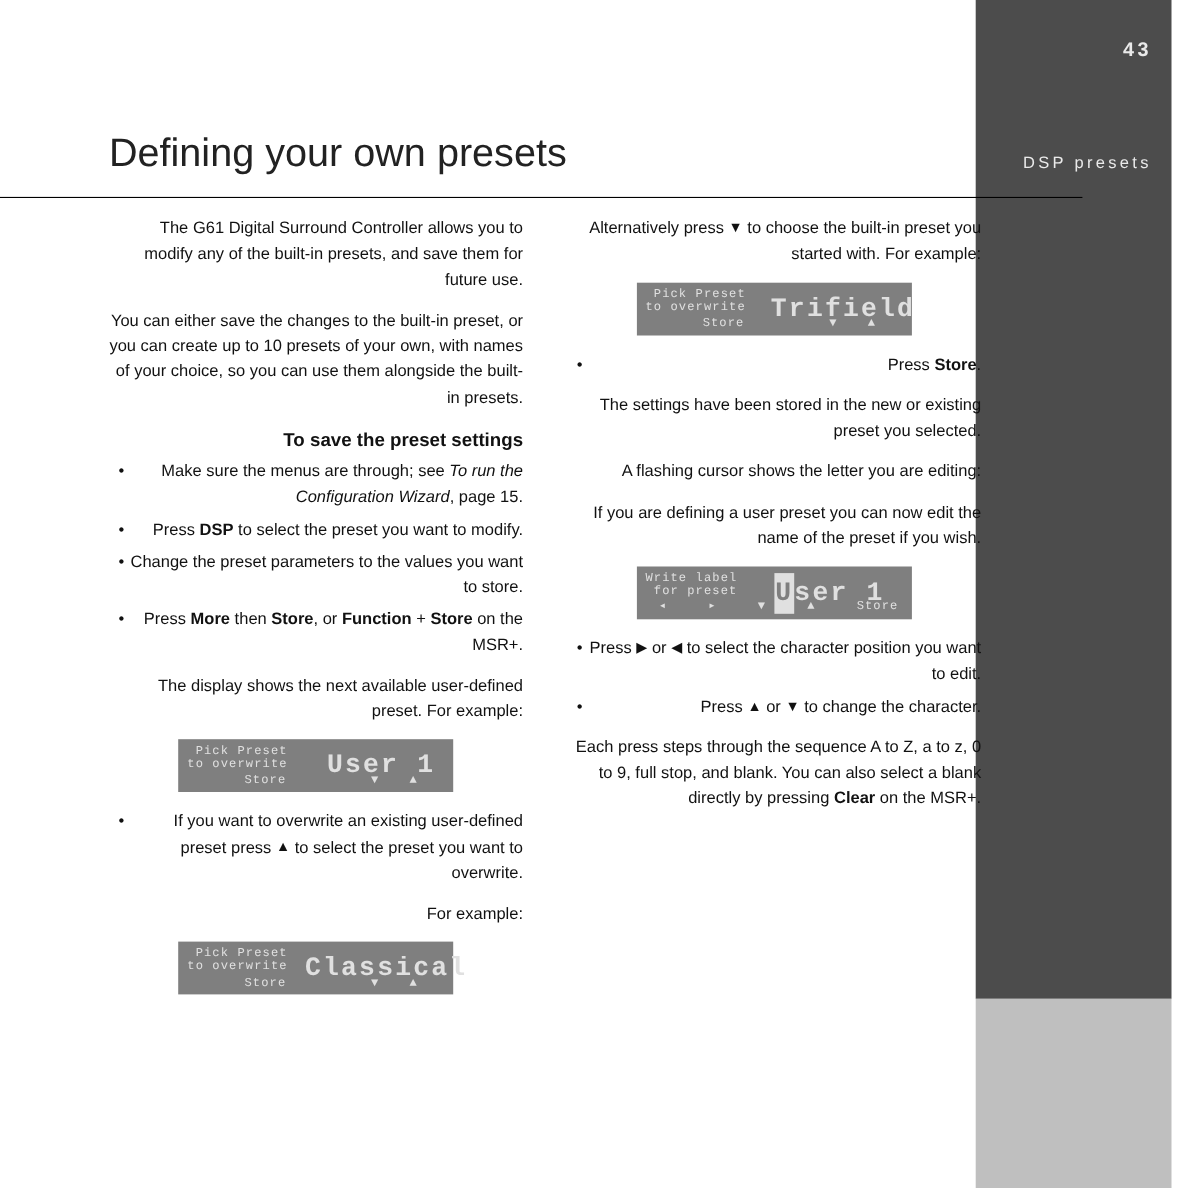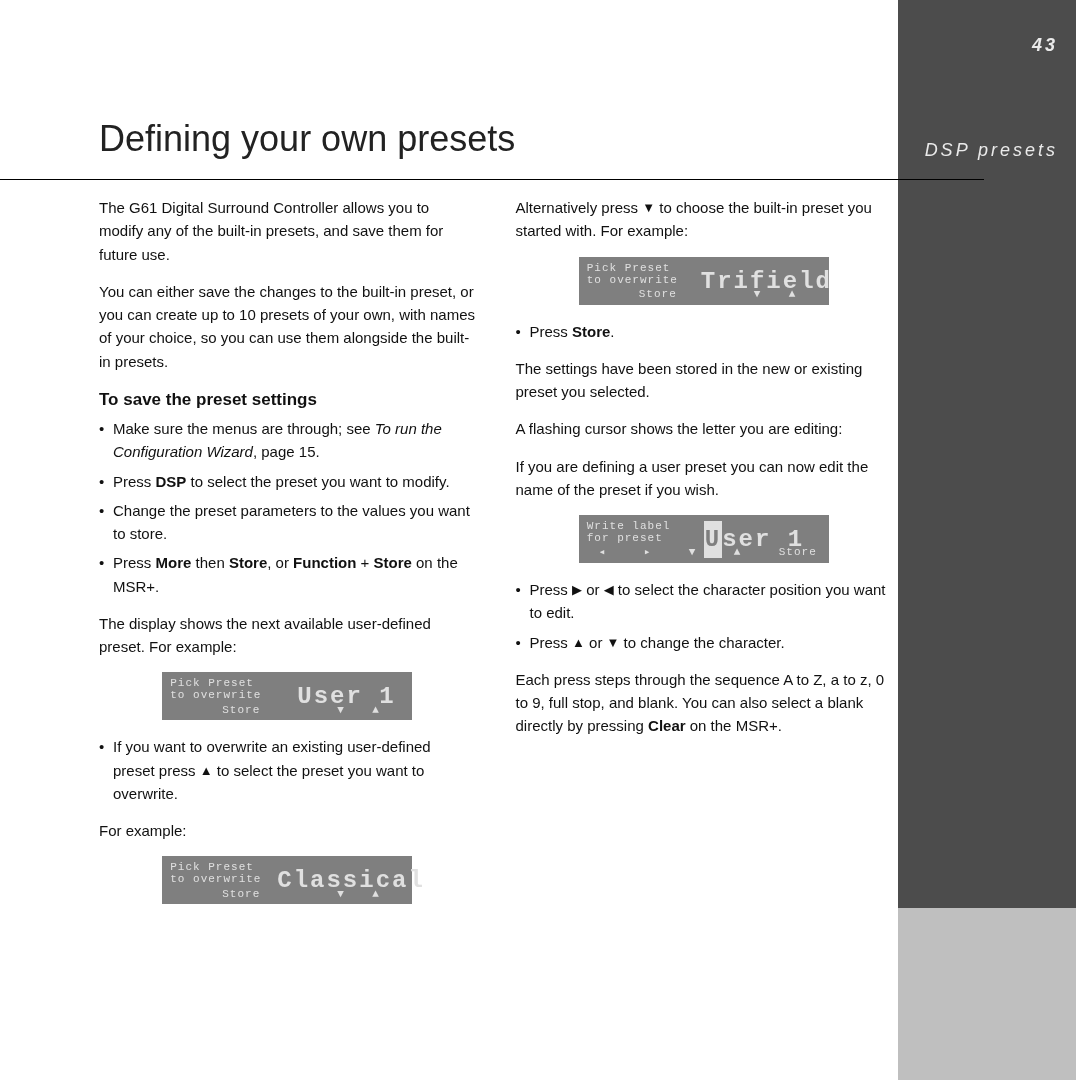--- a/index.html
+++ b/index.html
@@ -19,11 +19,10 @@
   }
   .sidebar {
     position: absolute;
-    right: 4px;
+    right: 15px;
     top: 0;
     width: 178px;
     height: 1080px;
-    font-style: italic;
   }
   .sidebar-upper {
     position: absolute;

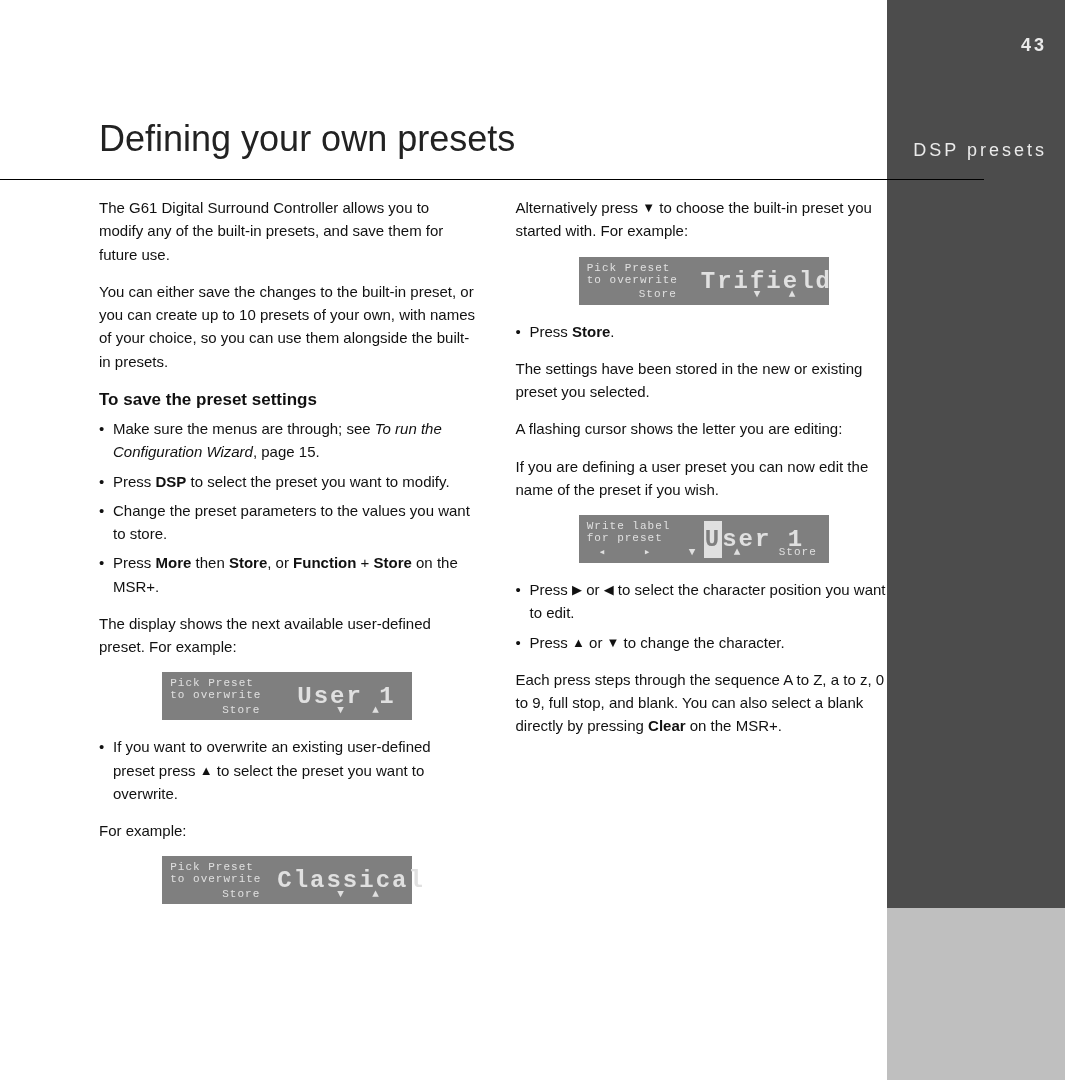--- a/index.html
+++ b/index.html
@@ -56,7 +56,7 @@
     top: 140px;
     right: 18px;
     color: #eaeaea;
-    font-size: 18px;
+    font-size: 15px;
     letter-spacing: 3px;
     text-align: right;
   }

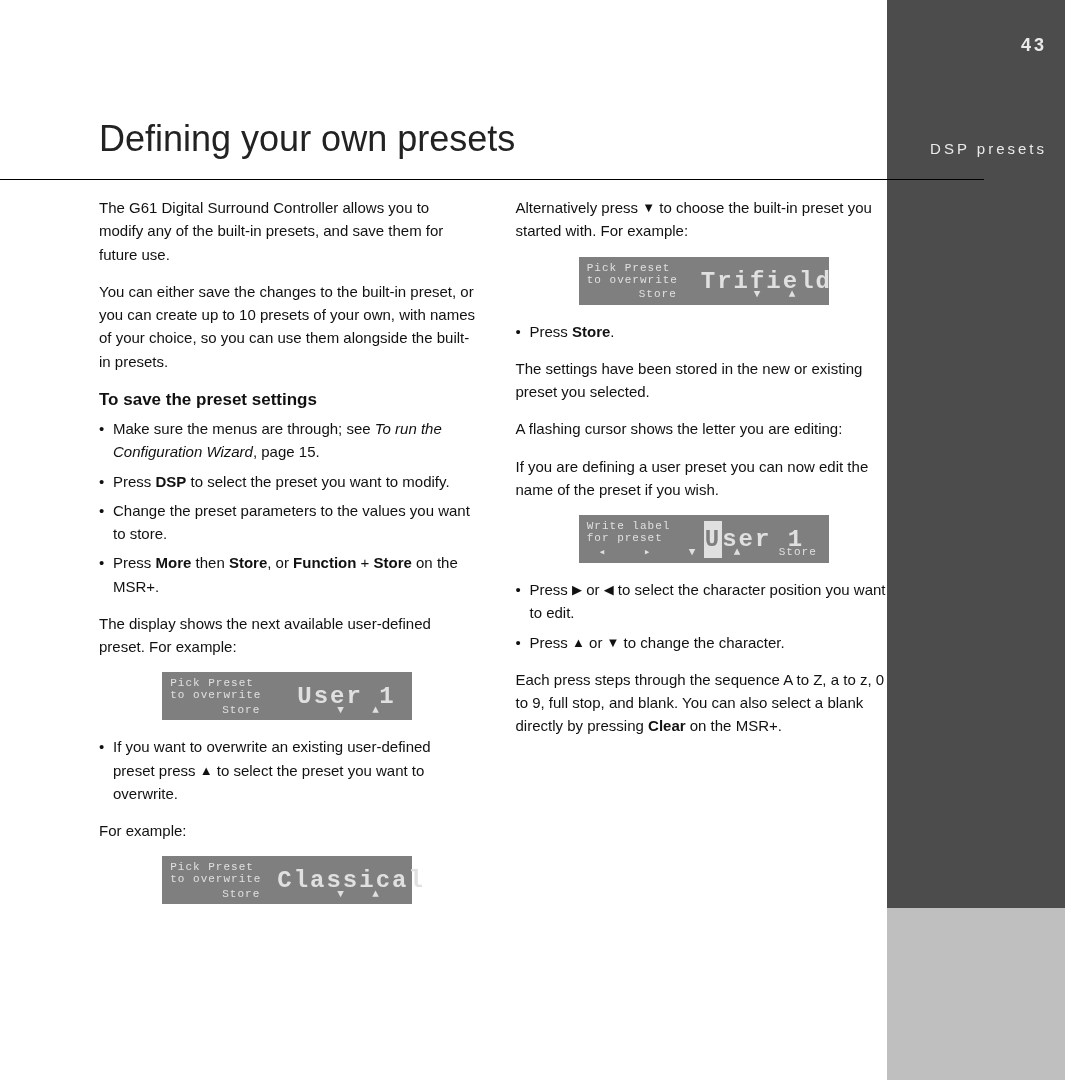--- a/index.html
+++ b/index.html
@@ -99,6 +99,7 @@
     line-height: 1.55;
     color: #111;
     font-family: "Helvetica Neue", Arial, sans-serif;
+    text-align: right;
   }
   .col p { margin-bottom: 14px; }
   .bold { font-weight: bold; }

